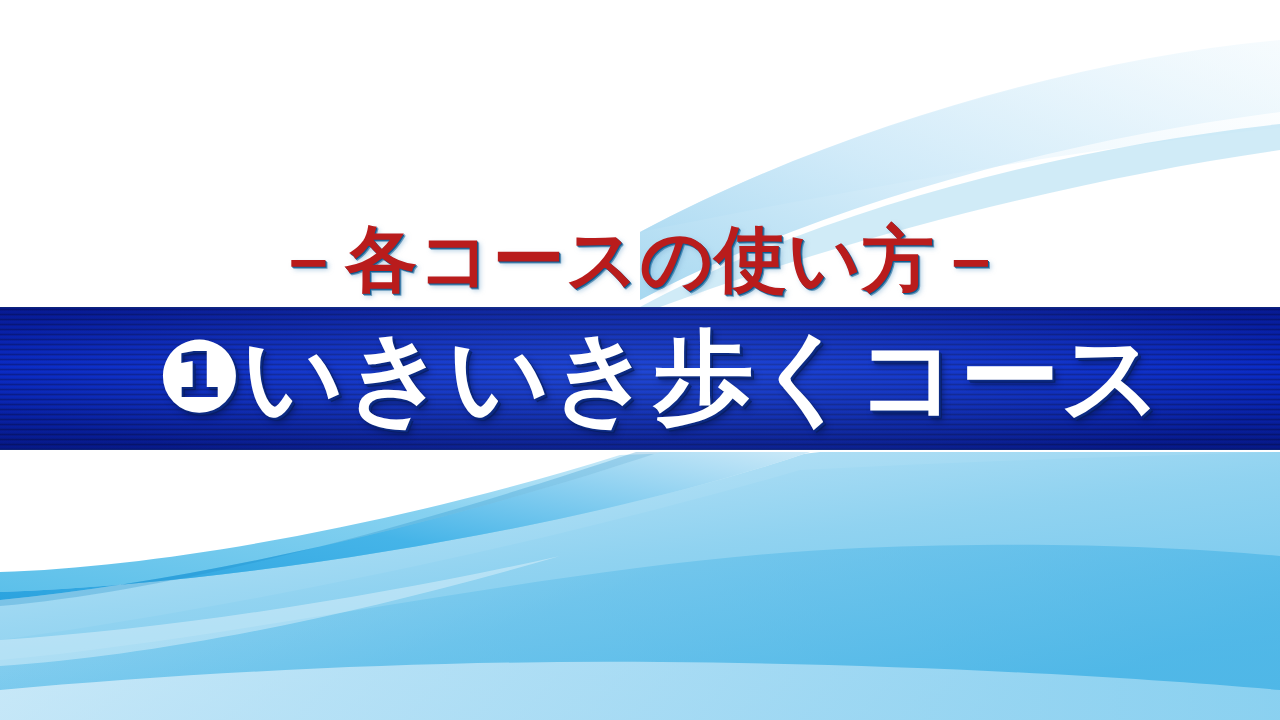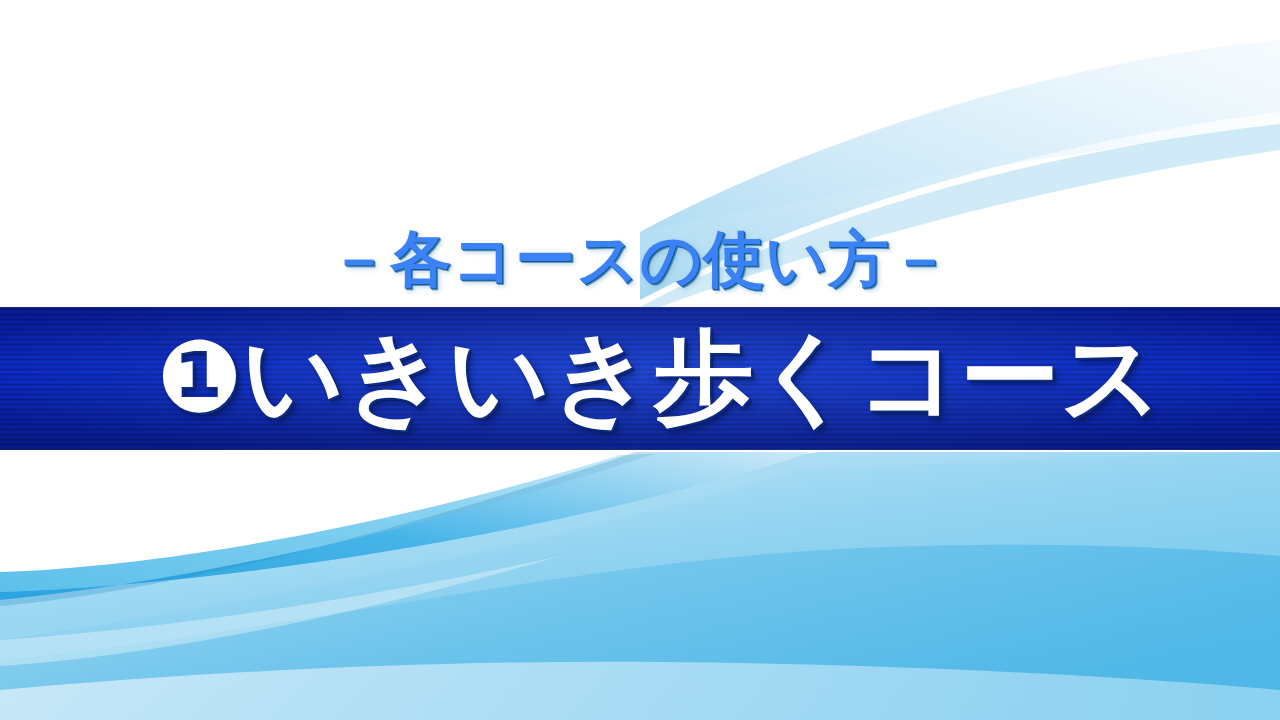--- a/index.html
+++ b/index.html
@@ -45,10 +45,10 @@
     justify-content: center;
   }
   #subtitle-text {
-    font-size: 61px;
+    font-size: 72px;
     font-weight: 700;
     letter-spacing: 0.012em;
-    color: #3b82f6;
+    color: #b91c1c;
     white-space: nowrap;
     line-height: 1;
     text-shadow:

